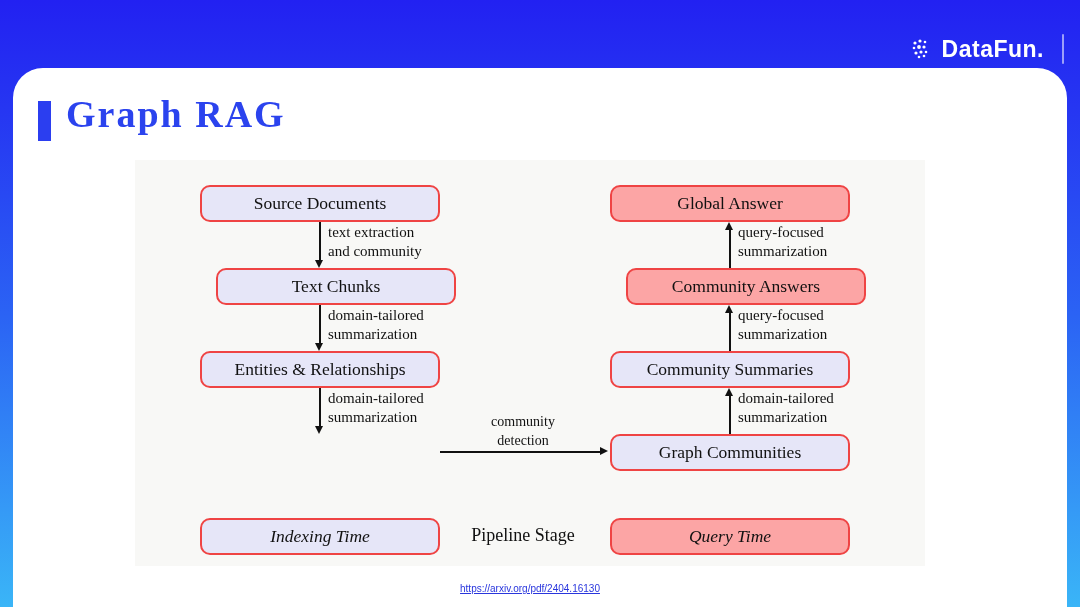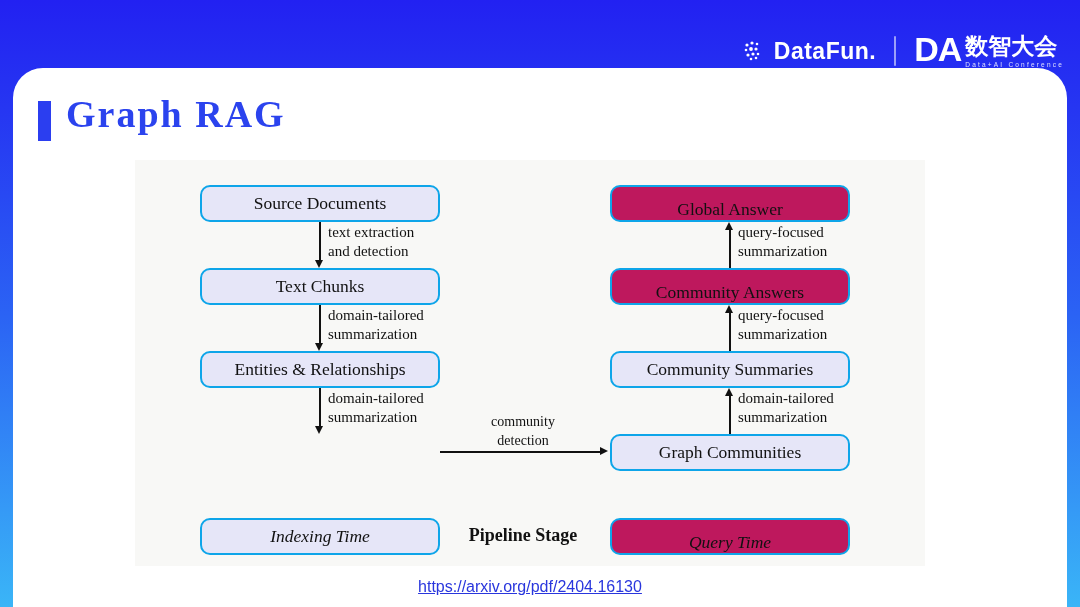--- a/index.html
+++ b/index.html
@@ -103,13 +103,6 @@
       <span class="datafun-text">DataFun.</span>
     </div>
     <div class="brand-divider"></div>
-    <div class="da-block">
-      <span class="da-text">DA</span>
-      <span class="conf-col">
-        <span class="conf-cn">数智大会</span>
-        <span class="conf-en">Data+AI Conference</span>
-      </span>
-    </div>
   </div>
 
   <div class="card">

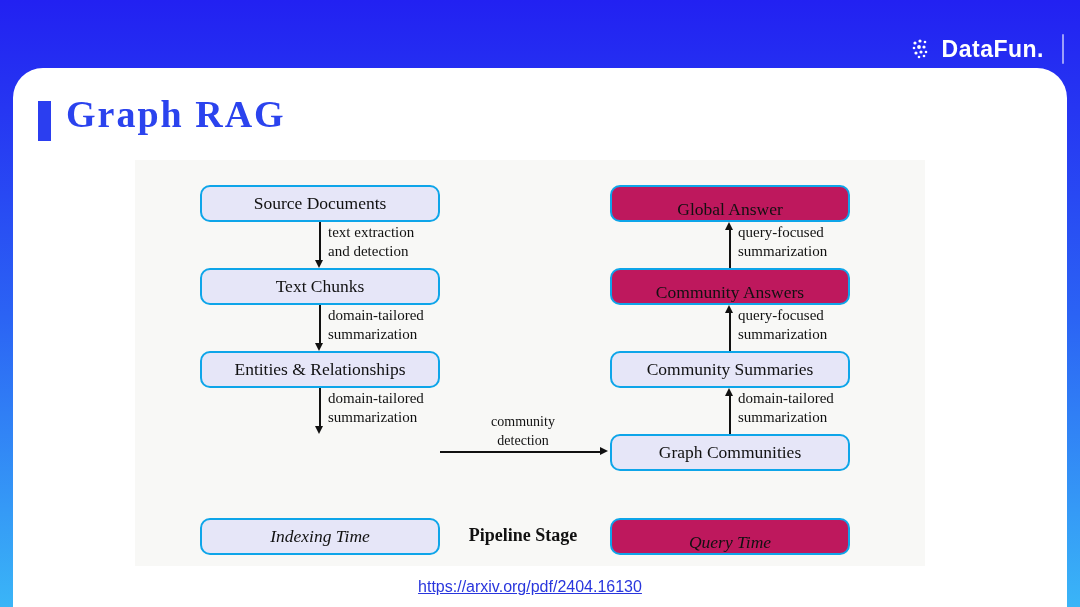--- a/index.html
+++ b/index.html
@@ -41,7 +41,7 @@
   }
   .node {
     position:absolute; width:240px; height:37px;
-    border:2px solid #0ea5e9; border-radius:10px;
+    border:2px solid #ef4444; border-radius:10px;
     display:flex; align-items:center; justify-content:center;
     font-size:17.5px;
   }

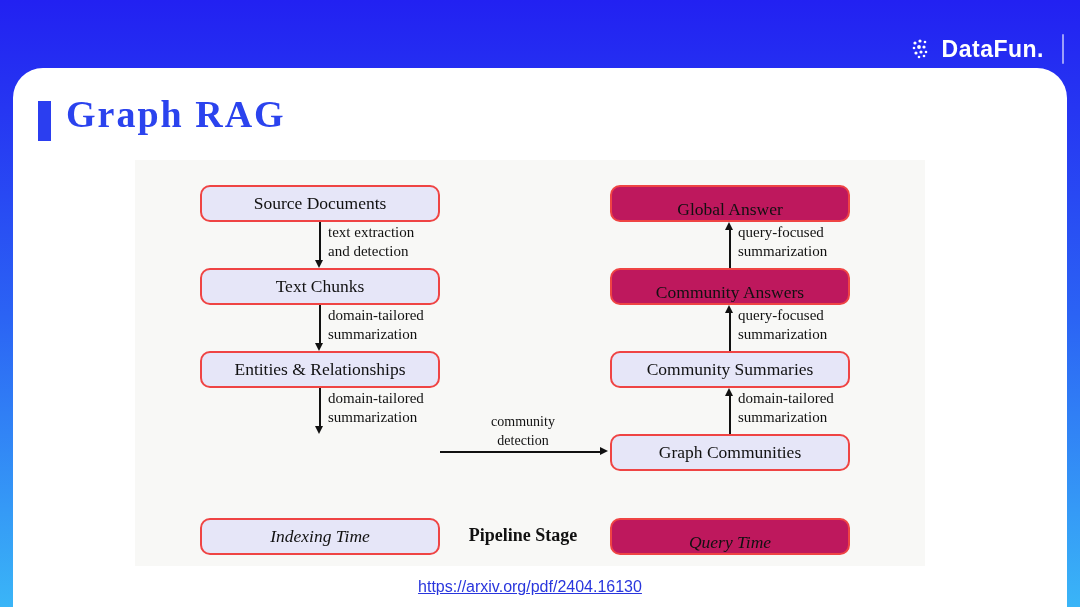--- a/index.html
+++ b/index.html
@@ -46,7 +46,7 @@
     font-size:17.5px;
   }
   .lavender { background:#e6e6f8; }
-  .green { background:#be185d;align-items:flex-end; }
+  .green { background:#fca5a5; }
   .col-l { left:65px; }
   .col-r { left:475px; }
   .r1 { top:25px; } .r2 { top:108px; } .r3 { top:191px; } .r4 { top:274px; } .r5 { top:358px; }

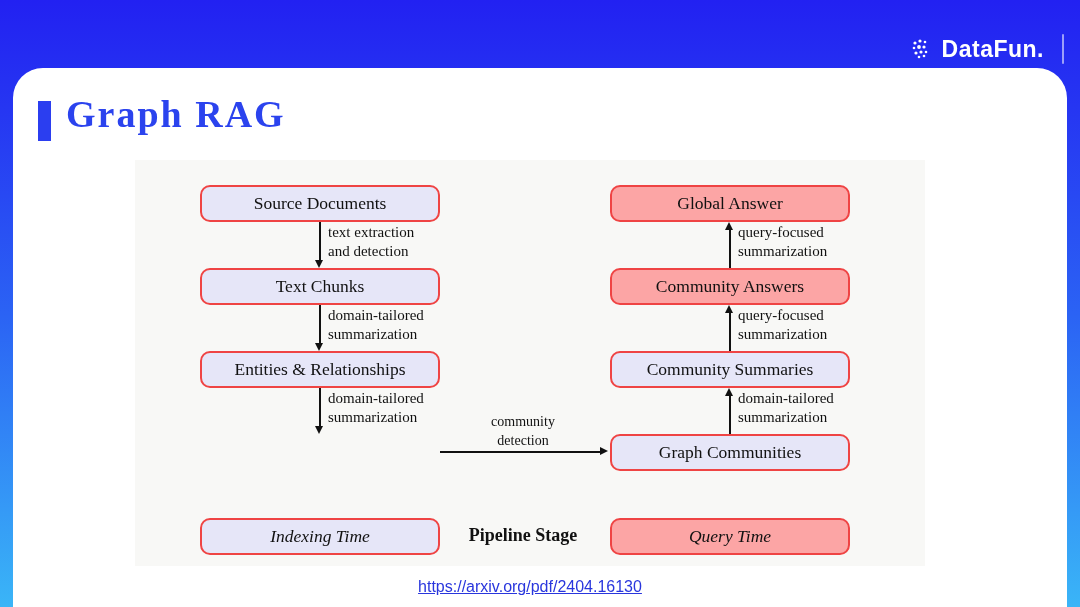--- a/index.html
+++ b/index.html
@@ -154,7 +154,7 @@
 
       <div class="edge-label lbl-l g1">
         <div>text extraction</div>
-        <div>and detection</div>
+        <div>and community</div>
       </div>
       <div class="edge-label lbl-l g2">
         <div>domain-tailored</div>

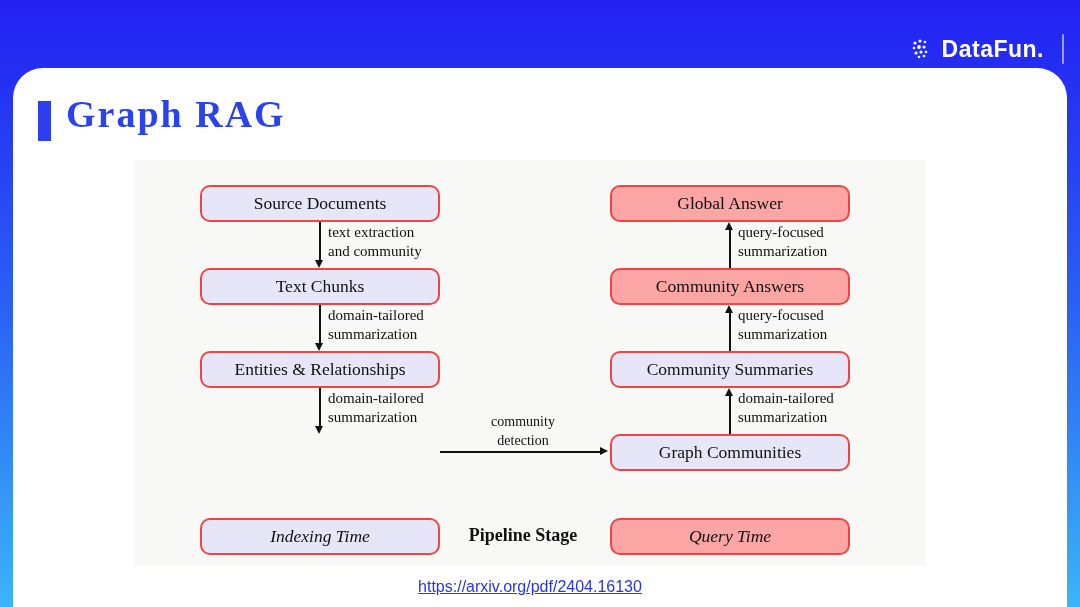--- a/index.html
+++ b/index.html
@@ -49,7 +49,7 @@
   .green { background:#fca5a5; }
   .col-l { left:65px; }
   .col-r { left:475px; }
-  .r1 { top:25px; } .r2 { top:108px; } .r3 { top:191px; } .r4 { top:274px; } .r5 { top:358px; }
+  .r1 { top:25px; } .r2 { top:108px;margin-left:16px; } .r3 { top:191px; } .r4 { top:274px; } .r5 { top:358px; }
   .time-node { font-style:italic; }
 
   .edge-label {

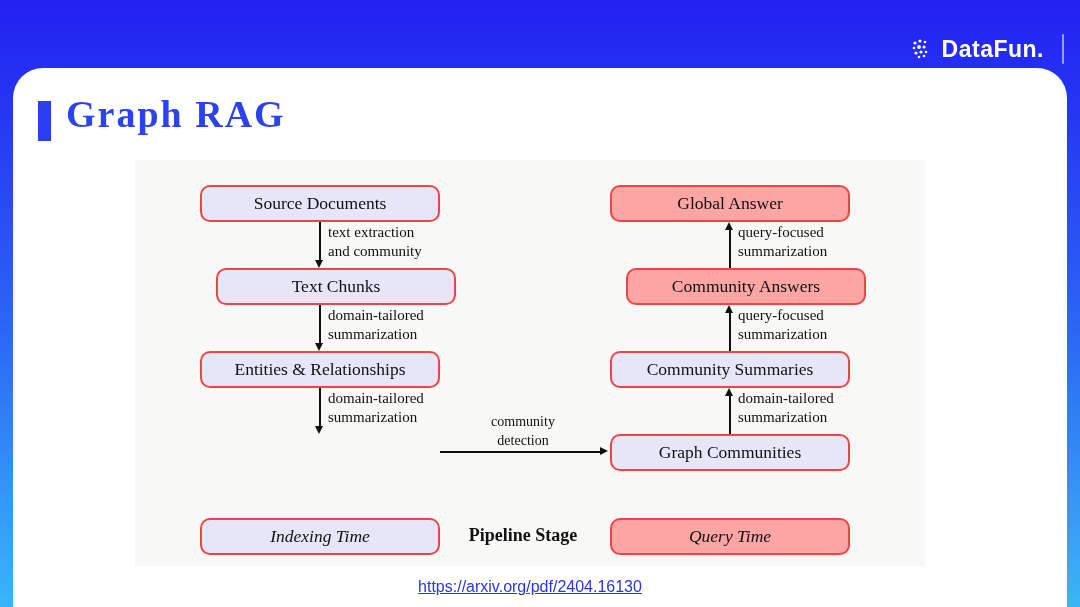--- a/index.html
+++ b/index.html
@@ -72,7 +72,7 @@
   }
   .pipeline-label {
     position:absolute; left:308px; top:365px; width:160px;
-    text-align:center; font-weight:bold; font-size:18px;
+    text-align:center; font-weight:normal; font-size:18px;
   }
 
   .source-link-wrap { position:absolute; left:122px; top:510px; width:790px; text-align:center; }

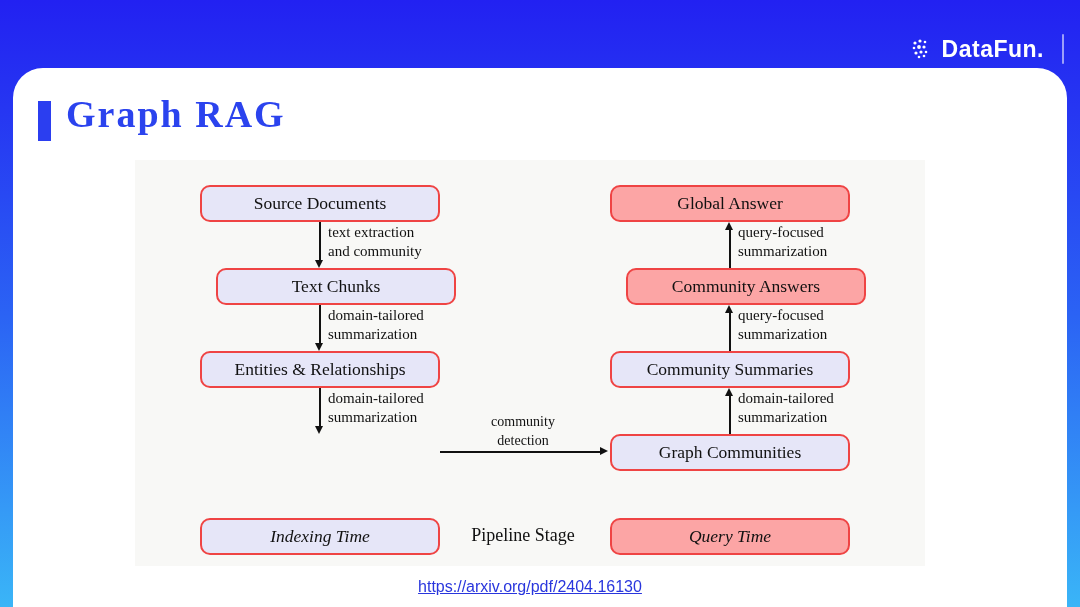--- a/index.html
+++ b/index.html
@@ -76,7 +76,7 @@
   }
 
   .source-link-wrap { position:absolute; left:122px; top:510px; width:790px; text-align:center; }
-  .source-link { font-size:16px; color:#2936dd; text-decoration:underline; }
+  .source-link { font-size:10px; color:#2936dd; text-decoration:underline; }
 </style>
 </head>
 <body>

